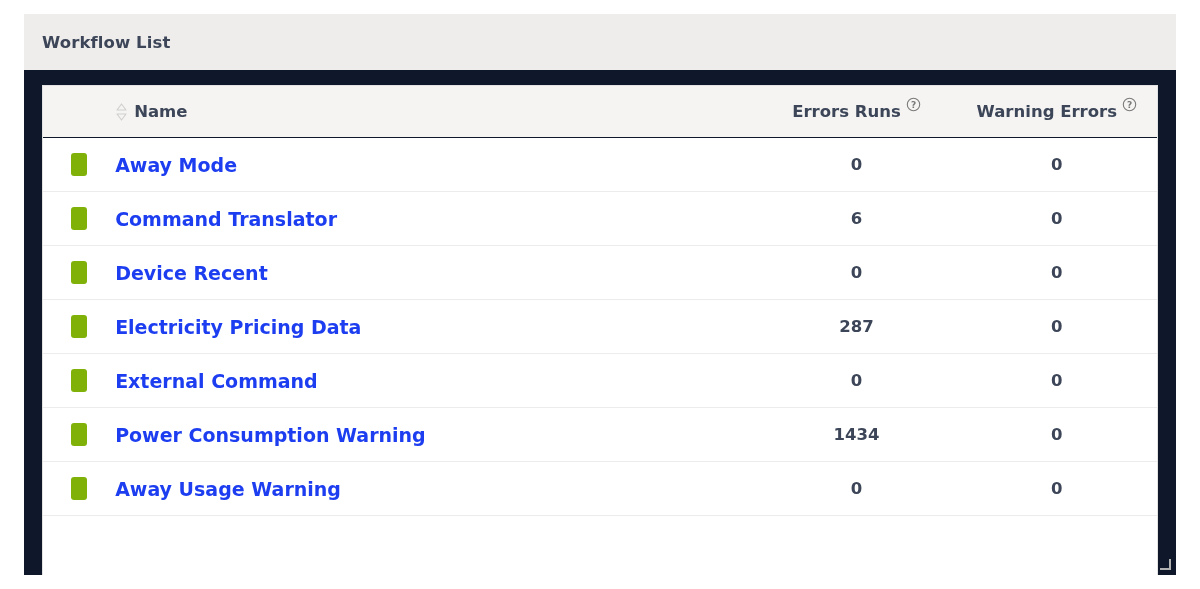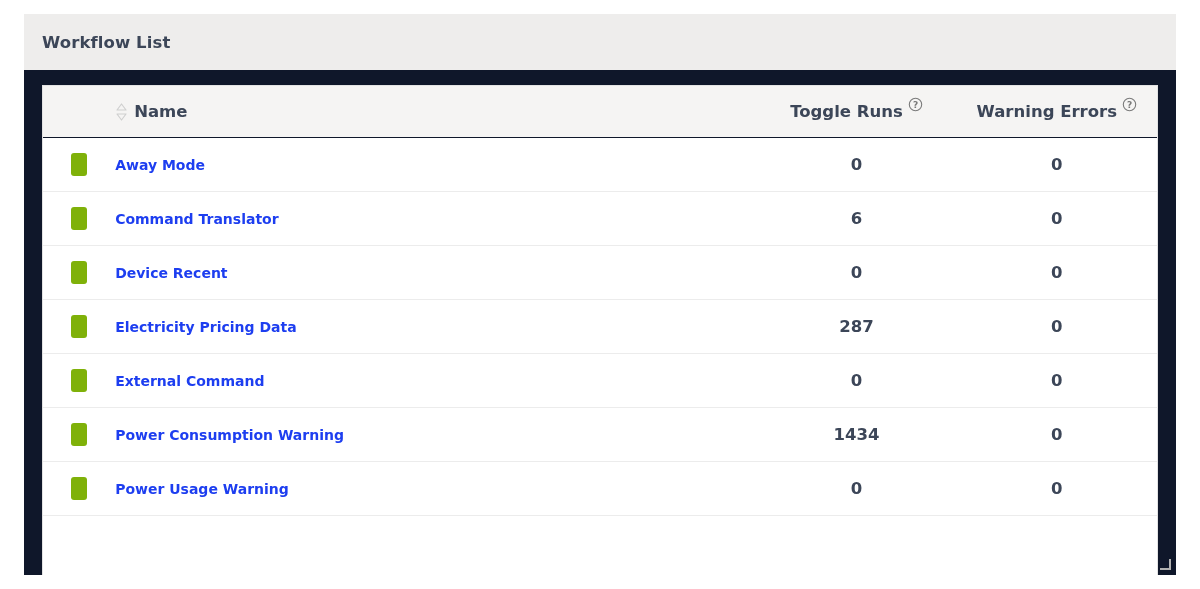--- a/index.html
+++ b/index.html
@@ -177,7 +177,7 @@
 
             <th class="col-runs">
               <div class="th-inner">
-                <span>Toggle Runs</span>
+                <span>Errors Runs</span>
                 <span class="help-icon">
                   <svg width="15" height="15" viewBox="0 0 15 15">
                     <circle cx="7.5" cy="7.5" r="6.2" fill="none" stroke="#7a7a7a" stroke-width="1.1"></circle>

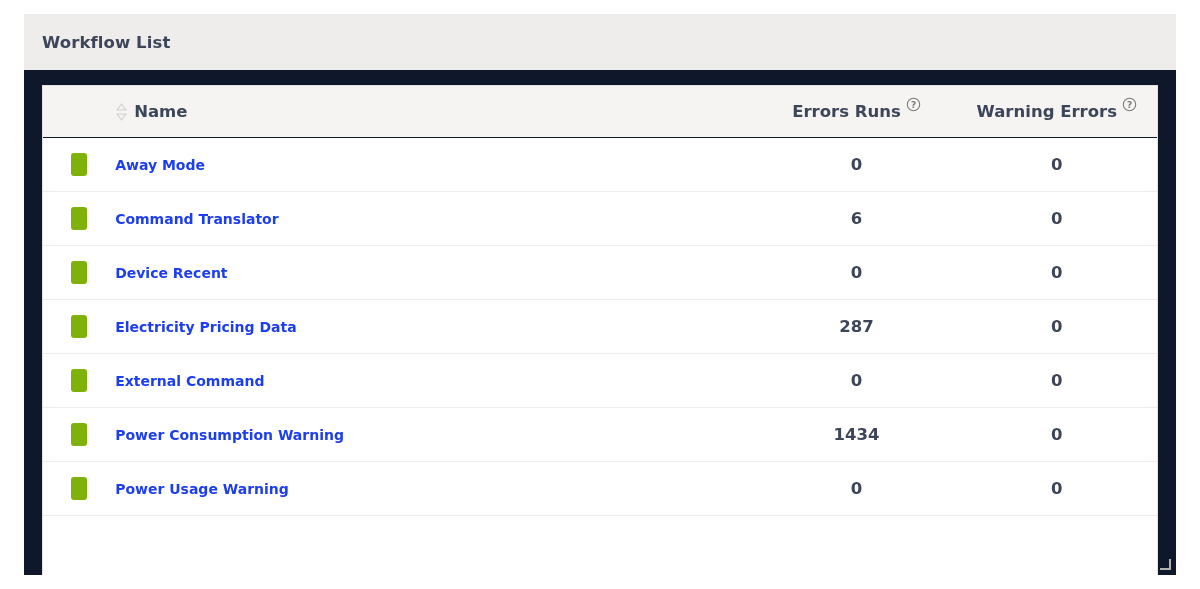--- a/index.html
+++ b/index.html
@@ -132,7 +132,7 @@
   .wf-link {
     color: #1d3ef0;
     font-weight: bold;
-    font-size: 14px;
+    font-size: 19px;
     text-decoration: none;
     cursor: pointer;
   }

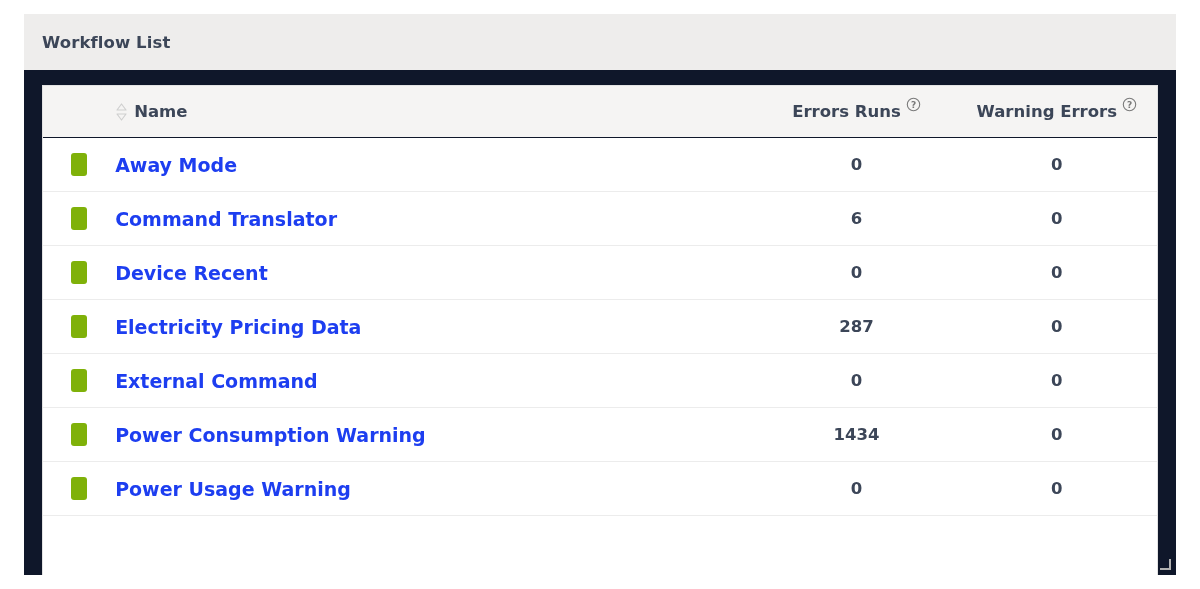--- a/index.html
+++ b/index.html
@@ -239,7 +239,7 @@
             </tr>
             <tr>
               <td class="cell-status"><span class="status-box" style="background: rgb(127, 177, 9);"></span></td>
-              <td class="cell-name"><a class="wf-link">Power Usage Warning</a></td>
+              <td class="cell-name"><a class="wf-link">Away Usage Warning</a></td>
               <td class="cell-runs">0</td>
               <td class="cell-errors">0</td>
             </tr>

